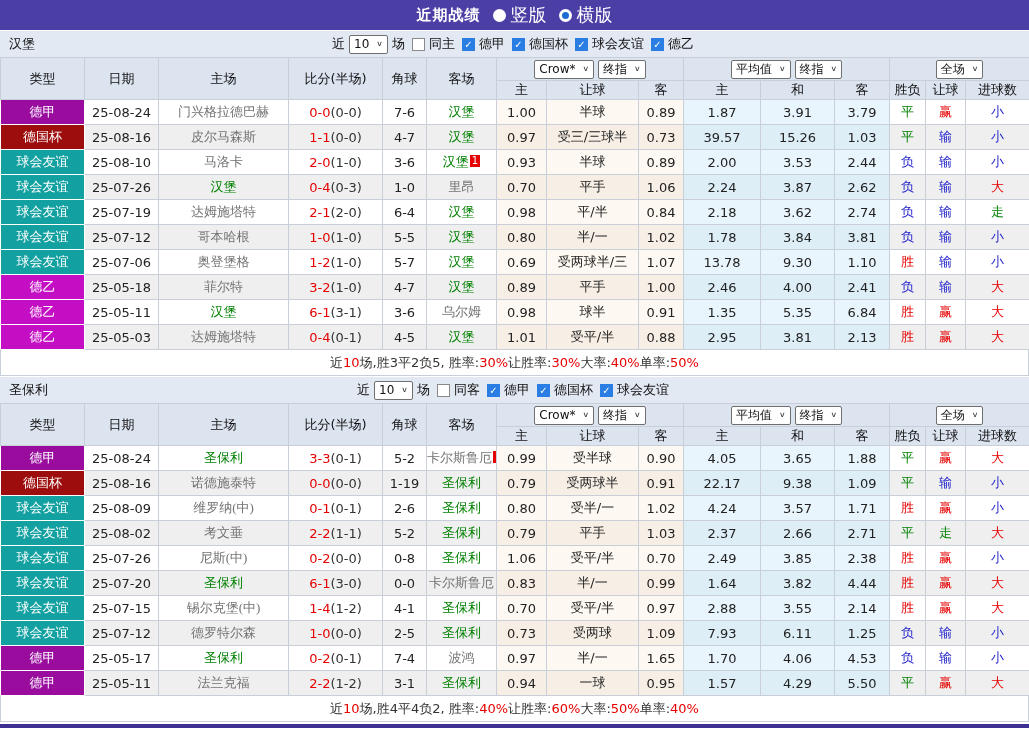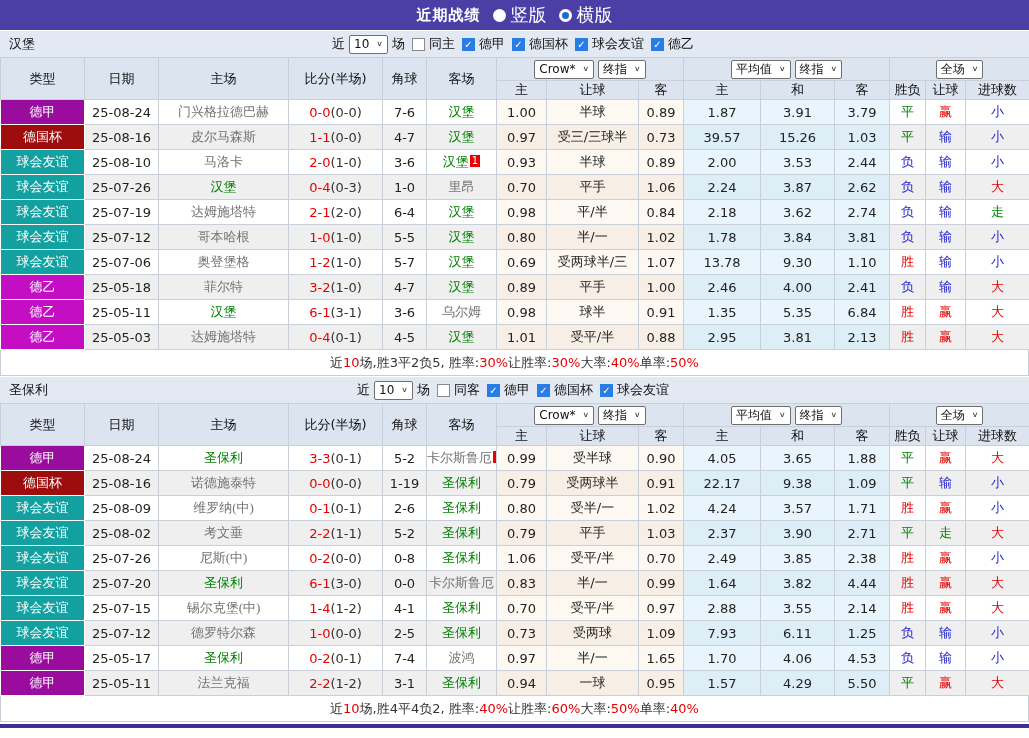--- a/index.html
+++ b/index.html
@@ -480,7 +480,7 @@
             <td class="c-odds">平手</td>
             <td class="c-odds">1.03</td>
             <td class="c-avg">2.37</td>
-            <td class="c-avg">3.90</td>
+            <td class="c-avg">2.66</td>
             <td class="c-avg">2.71</td>
             <td class="c-plain" style="color: rgb(0, 128, 0);">平</td>
             <td class="c-plain" style="color: rgb(0, 128, 0);">走</td>

